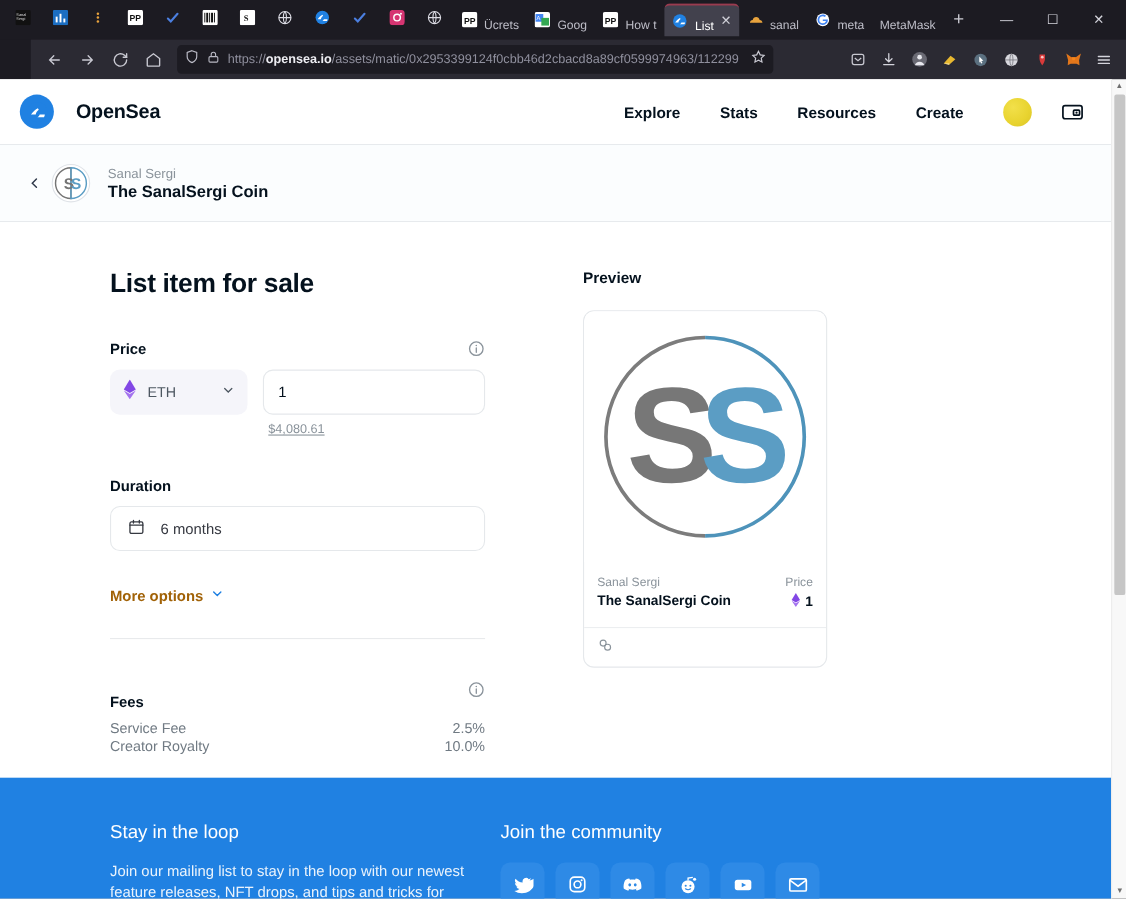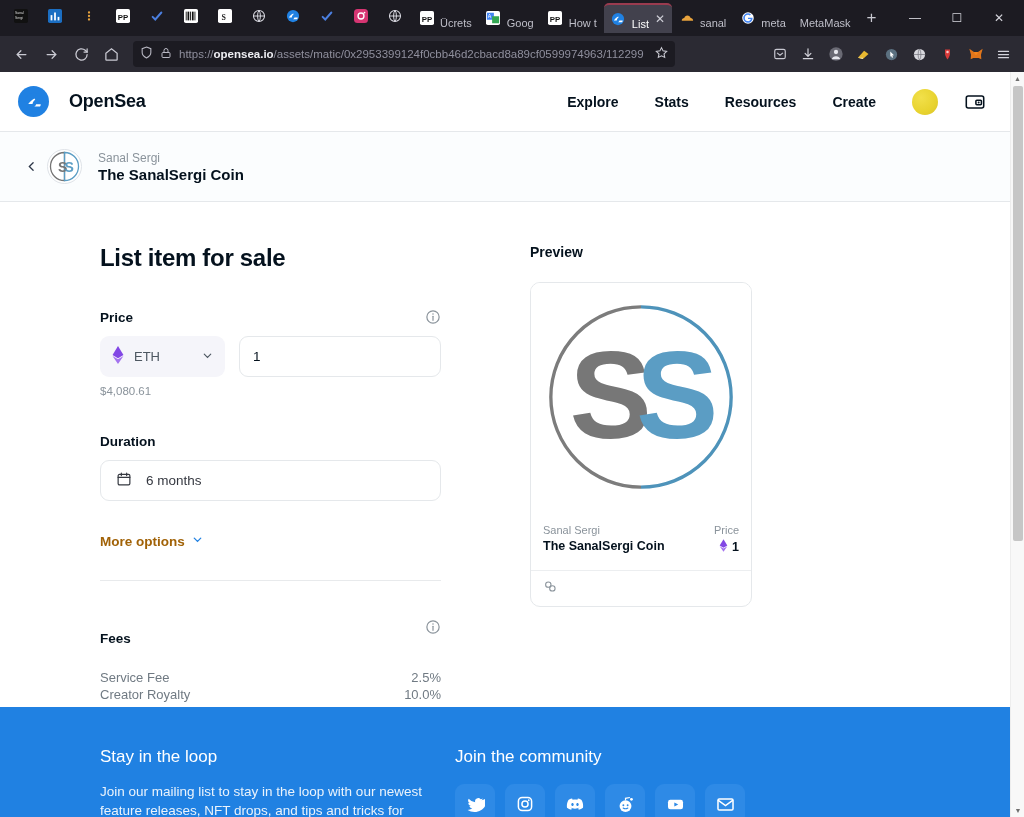--- a/index.html
+++ b/index.html
@@ -43,7 +43,7 @@
     display: flex; align-items: center; justify-content: center;
   }
 
-  .navbar { height: 36px; background: #2b2a33; display: flex; align-items: center; padding: 0 7px; gap: 2px; }
+  .navbar { height: 36px; background: #2b2a33; display: flex; align-items: center; padding: 0 7px; gap: 2px; margin-left: 28px; }
   .navbtn {
     width: 28px; height: 28px; border-radius: 4px; color: #c9c9d2;
     display: flex; align-items: center; justify-content: center; font-size: 14px;

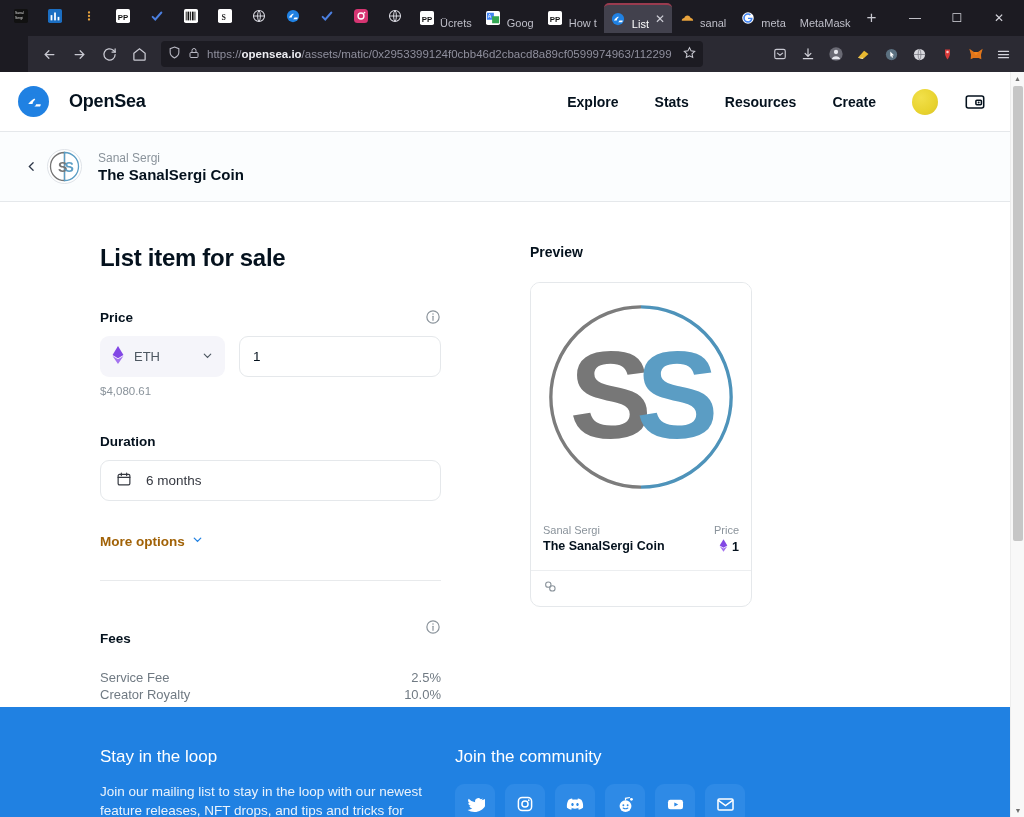--- a/index.html
+++ b/index.html
@@ -140,7 +140,7 @@
     display: flex; align-items: center; padding: 0 13px;
     font-size: 13.5px; color: #04111d;
   }
-  .usd { text-align: left; font-size: 11.5px; color: #8a939b; margin-top: 8px; padding-right: 2px; }
+  .usd { text-align: center; font-size: 11.5px; color: #8a939b; margin-top: 8px; padding-right: 2px; text-decoration: underline; }
 
   .dur-input {
     margin-top: 11px; height: 41px; border: 1px solid #e5e8eb; border-radius: 9px;

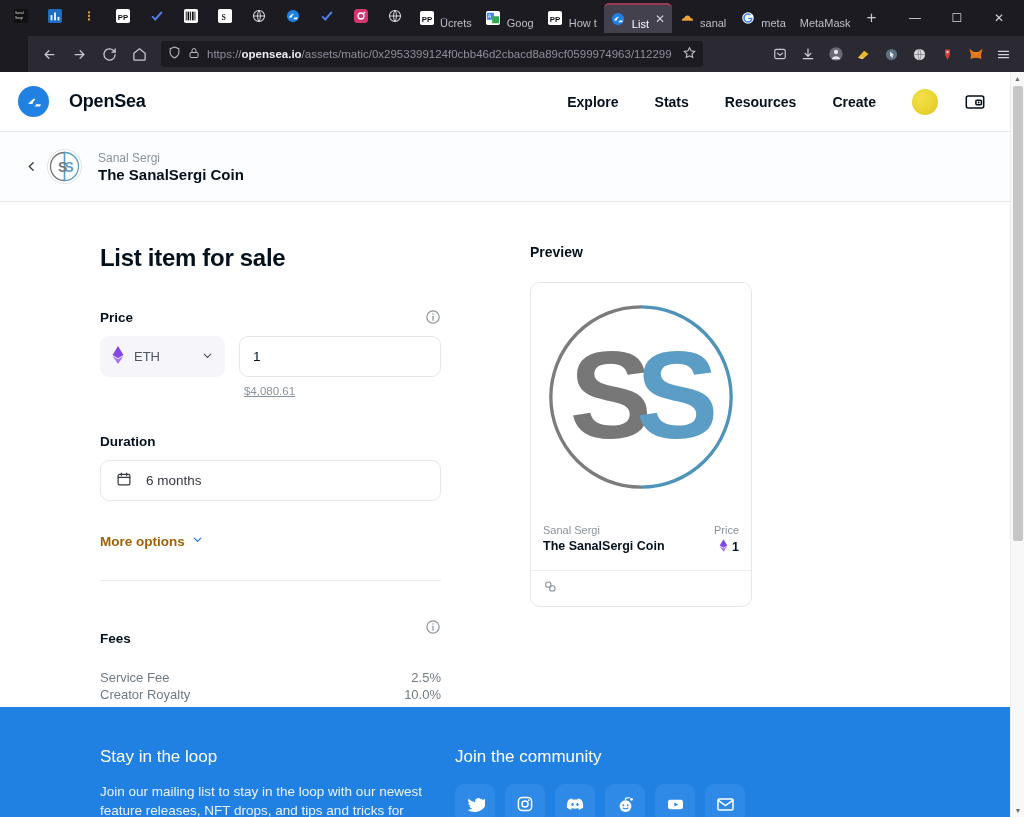--- a/index.html
+++ b/index.html
@@ -157,7 +157,7 @@
   .fees-title { font-size: 13.5px; font-weight: 700; color: #04111d; margin-top: 24px; }
   .fee-line {
     display: flex; justify-content: space-between; width: 341px;
-    font-size: 13px; color: #707a83; margin-top: 24px;
+    font-size: 13px; color: #707a83; margin-top: 8px;
   }
   .btn-primary {
     margin-top: 40px; width: 141px; height: 44px; border-radius: 10px;

